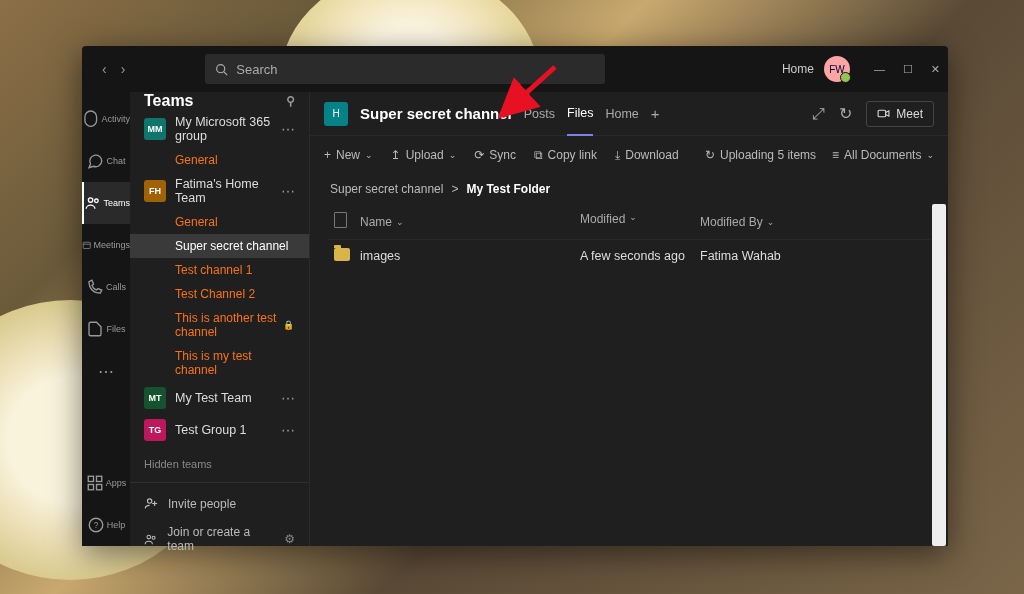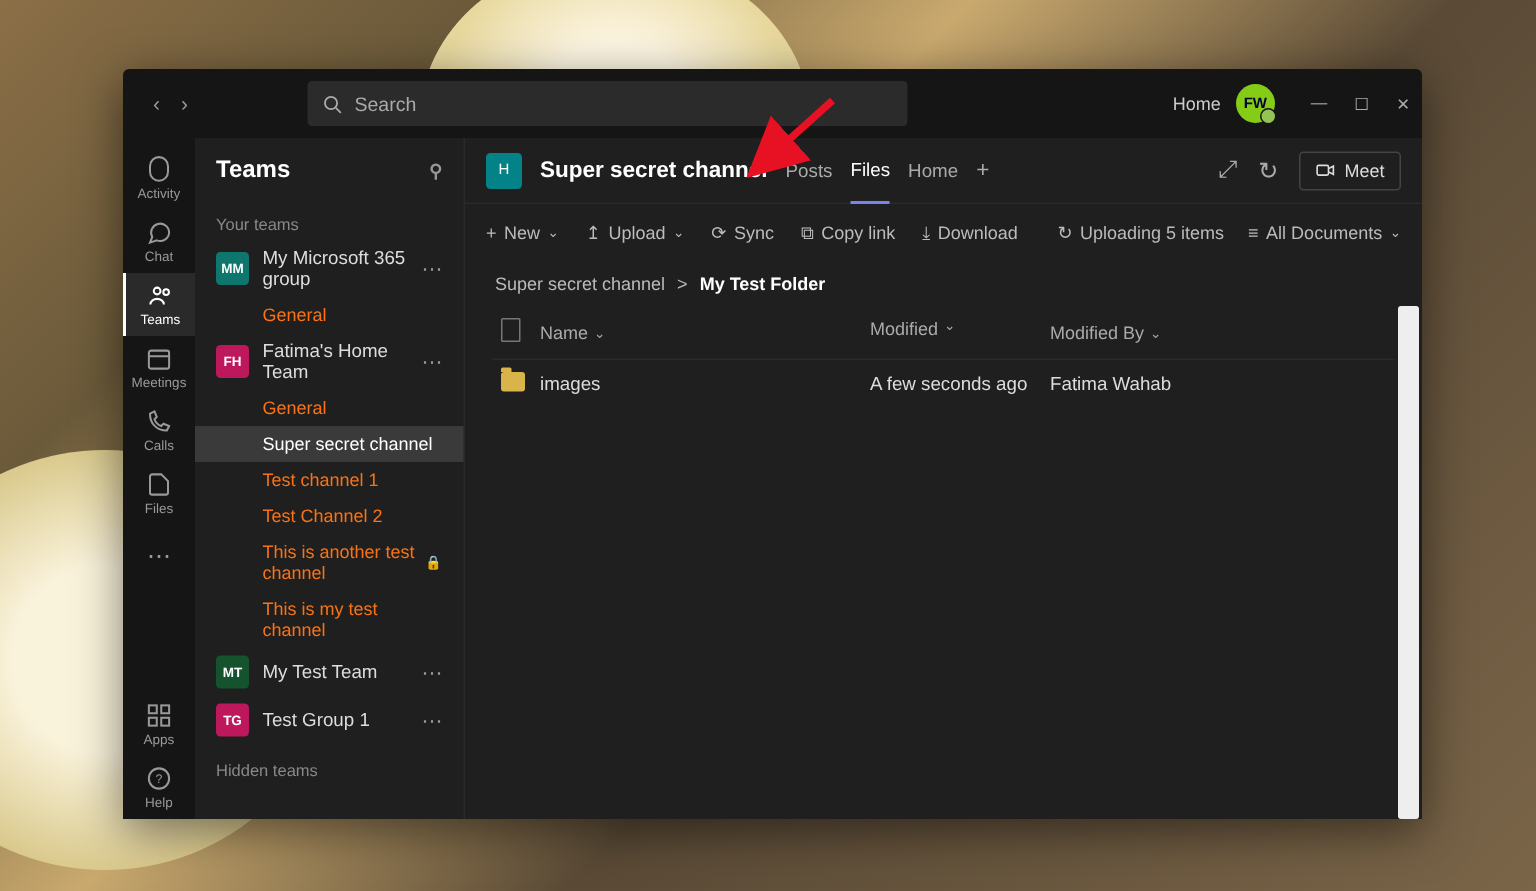--- a/index.html
+++ b/index.html
@@ -14,7 +14,7 @@
 .searchbar{flex:0 0 400px;margin-left:68px;background:#2b2b2b;height:30px;border-radius:3px;display:flex;align-items:center;padding:0 10px;color:#aaa;font-size:13px;gap:8px}
 .tb-right{margin-left:auto;display:flex;align-items:center;gap:10px}
 .home-lbl{font-size:12px;color:#ccc}
-.avatar{width:26px;height:26px;border-radius:50%;background:#84cc16;display:flex;align-items:center;justify-content:center;font-size:10px;font-weight:bold;color:#003;position:relative}
+.avatar{width:26px;height:26px;border-radius:50%;background:#fca5a5;display:flex;align-items:center;justify-content:center;font-size:10px;font-weight:normal;color:#003;position:relative}
 .avatar::after{content:"";position:absolute;bottom:-1px;right:-1px;width:9px;height:9px;background:#92c353;border-radius:50%;border:1.5px solid #151515}
 .winctl{display:flex;gap:18px;margin-left:14px;color:#aaa}
 .winctl span{cursor:pointer;font-size:11px}

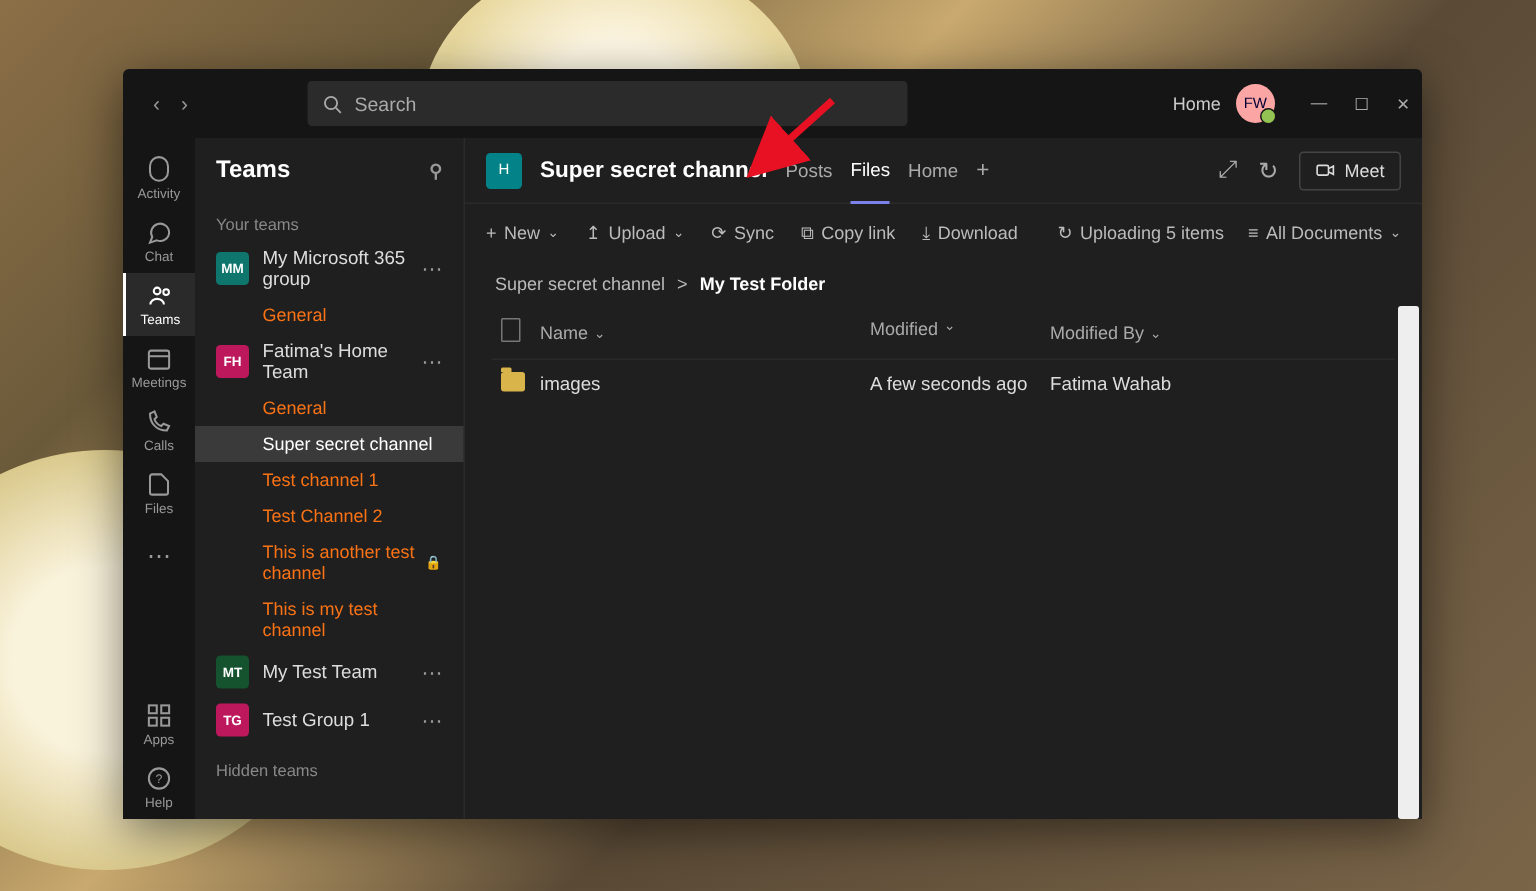--- a/index.html
+++ b/index.html
@@ -20,7 +20,7 @@
 .winctl span{cursor:pointer;font-size:11px}
 .body{flex:1;display:flex;min-height:0}
 .rail{width:48px;background:#151515;display:flex;flex-direction:column;align-items:center;padding-top:6px;gap:0}
-.rail-item{width:48px;height:42px;display:flex;flex-direction:column;align-items:center;justify-content:center;color:#999;cursor:pointer;font-size:9px;gap:2px}
+.rail-item{width:48px;height:42px;display:flex;flex-direction:row;align-items:center;justify-content:center;color:#999;cursor:pointer;font-size:9px;gap:2px}
 .rail-item.active{border-left:2px solid #fff;background:#2a2a2a;color:#fff}
 .rail-item svg{width:18px;height:18px}
 .rail-spacer{flex:1}

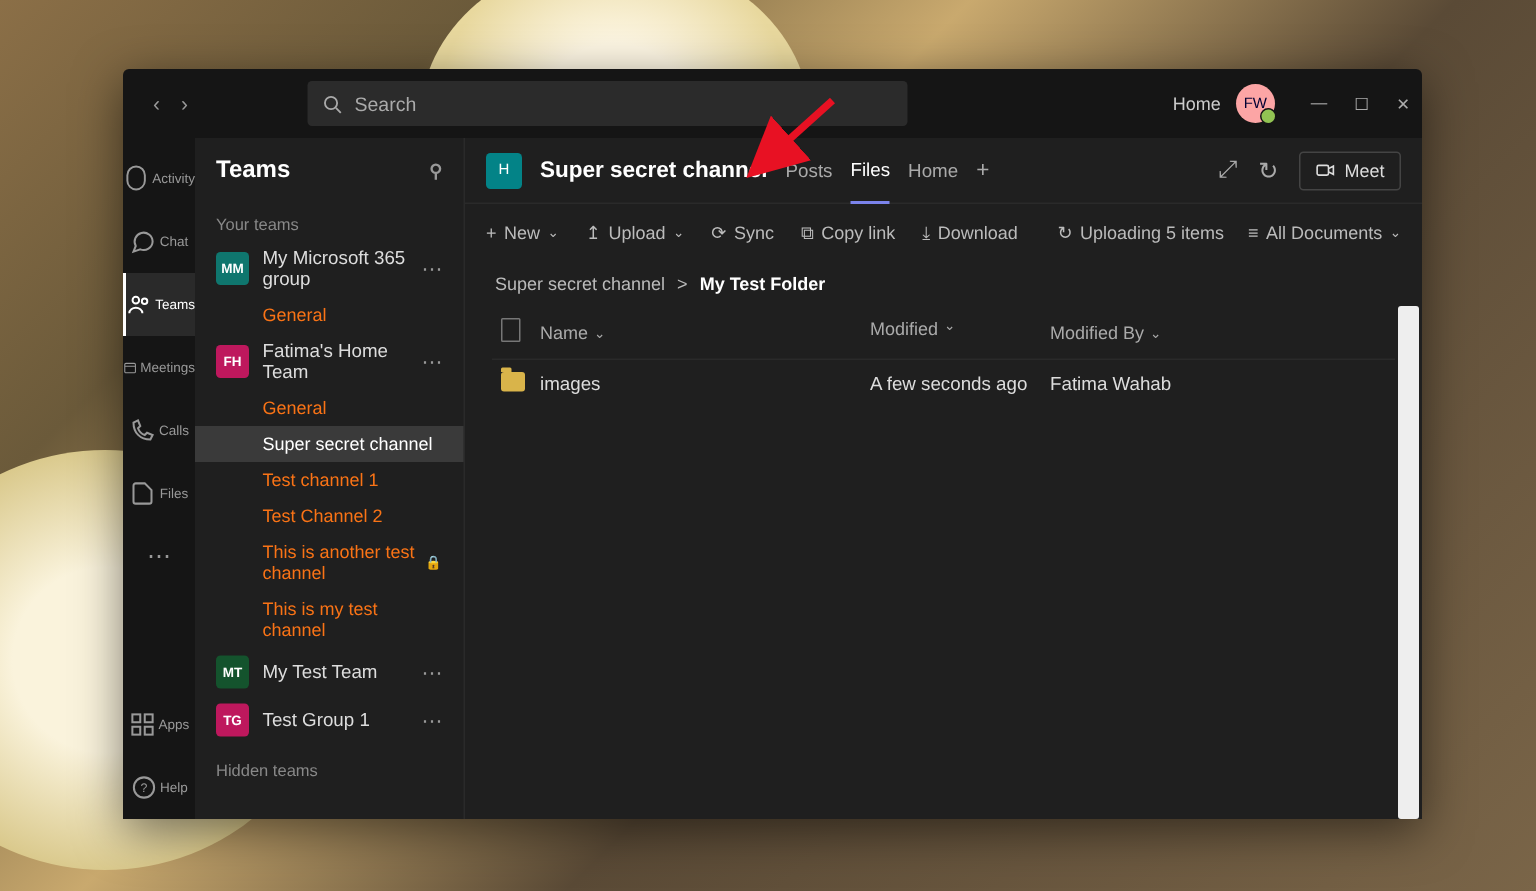--- a/index.html
+++ b/index.html
@@ -165,7 +165,6 @@
         <span>Teams</span>
         <span class="filter-icon">⚲</span>
       </div>
-      <div class="panel-sub">Your teams</div>
       <div id="teams-list">
           <div class="team">
             <span class="team-icon ti-red">MM</span>

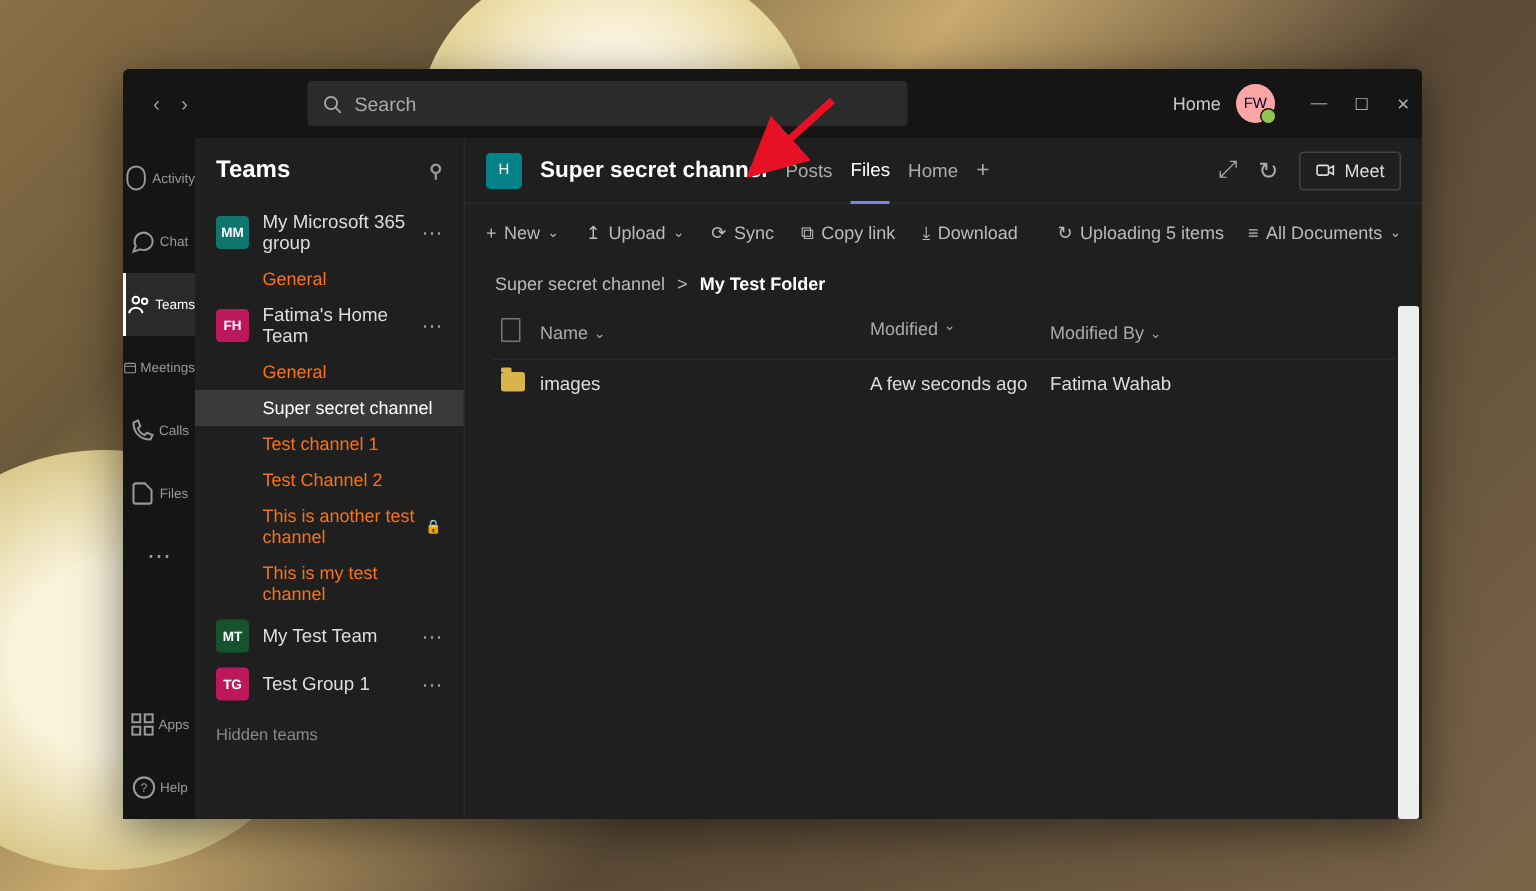--- a/index.html
+++ b/index.html
@@ -30,7 +30,7 @@
 .panel-sub{font-size:11px;color:#888;padding:8px 14px 4px}
 .team{display:flex;align-items:center;padding:5px 14px;gap:9px;cursor:pointer;font-size:12.5px;color:#ddd}
 .team-icon{width:22px;height:22px;border-radius:3px;display:flex;align-items:center;justify-content:center;font-size:9px;font-weight:600;color:#fff;flex:0 0 22px}
-.ti-red{background:#0f766e}.ti-teal{background:#be185d}.ti-pink{background:#14532d}.ti-gray{background:#be185d}
+.ti-red{background:#0f766e}.ti-teal{background:#a16207}.ti-pink{background:#14532d}.ti-gray{background:#be185d}
 .ellips{margin-left:auto;color:#999;font-size:14px}
 .channel{padding:5px 14px 5px 45px;font-size:12px;color:#f97316;cursor:pointer;display:flex;align-items:center;gap:6px}
 .channel.active{background:#3a3a3a;color:#fff}

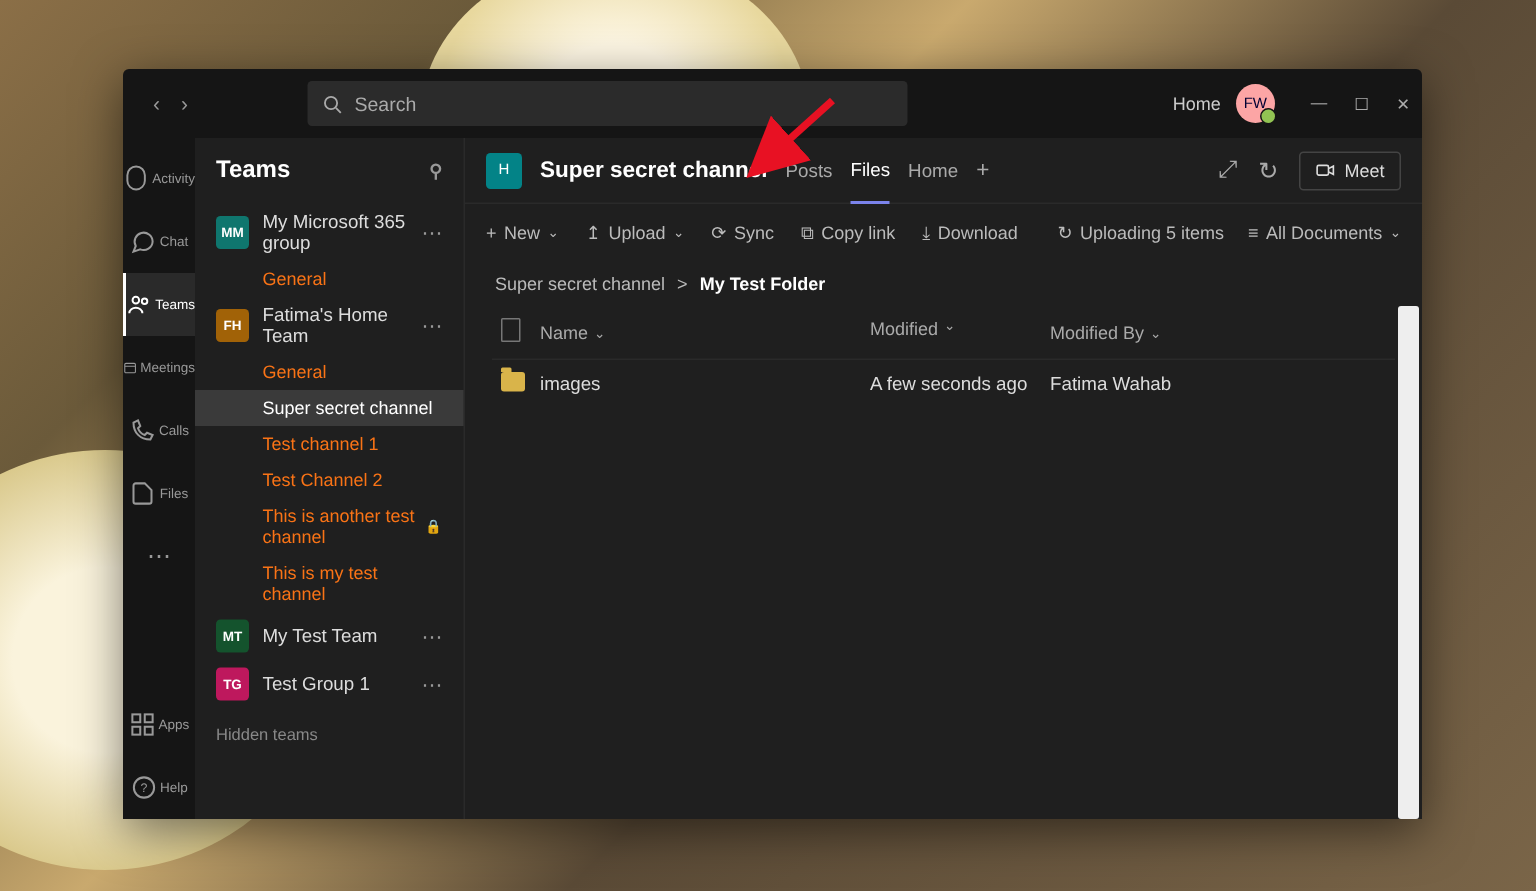--- a/index.html
+++ b/index.html
@@ -210,6 +210,26 @@
           </div>
         </div>
       <div class="hidden-teams">Hidden teams</div>
+      <div class="panel-foot">
+        <div class="foot-item">
+          <svg class="asvg" viewBox="0 0 24 24" fill="none" stroke="#bbb" stroke-width="1.8">
+              <circle cx="9" cy="8" r="3.5"></circle>
+              <path d="M2 20c0-3 3-5 7-5"></path>
+              <line x1="17" y1="8" x2="17" y2="16"></line>
+              <line x1="13" y1="12" x2="21" y2="12"></line>
+            </svg>
+          <span>Invite people</span>
+        </div>
+        <div class="foot-item">
+          <svg class="asvg" viewBox="0 0 24 24" fill="none" stroke="#bbb" stroke-width="1.8">
+              <circle cx="8" cy="8" r="3"></circle>
+              <circle cx="16" cy="9" r="2.5"></circle>
+              <path d="M2 20c0-3 3-5 6-5s6 2 6 5"></path>
+            </svg>
+          <span>Join or create a team</span>
+          <span class="gear">⚙</span>
+        </div>
+      </div>
     </div>
 
     <div class="main">

